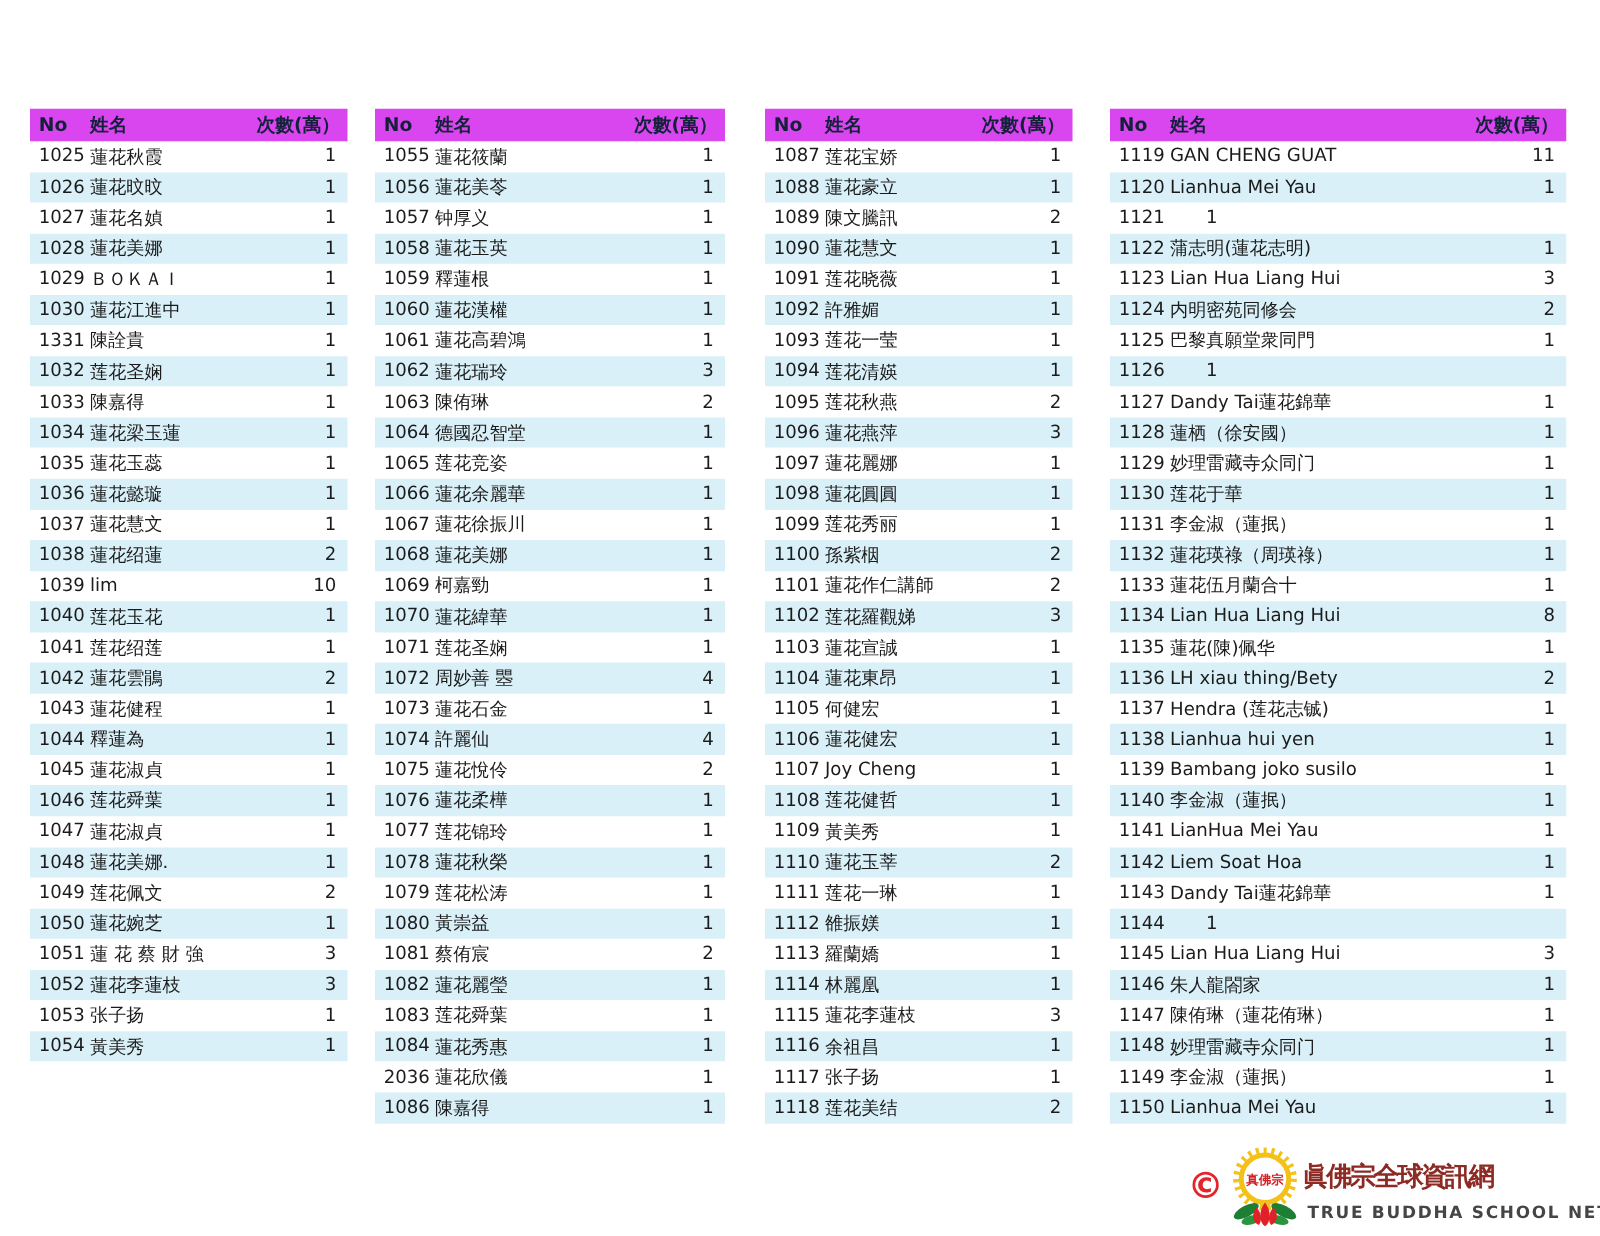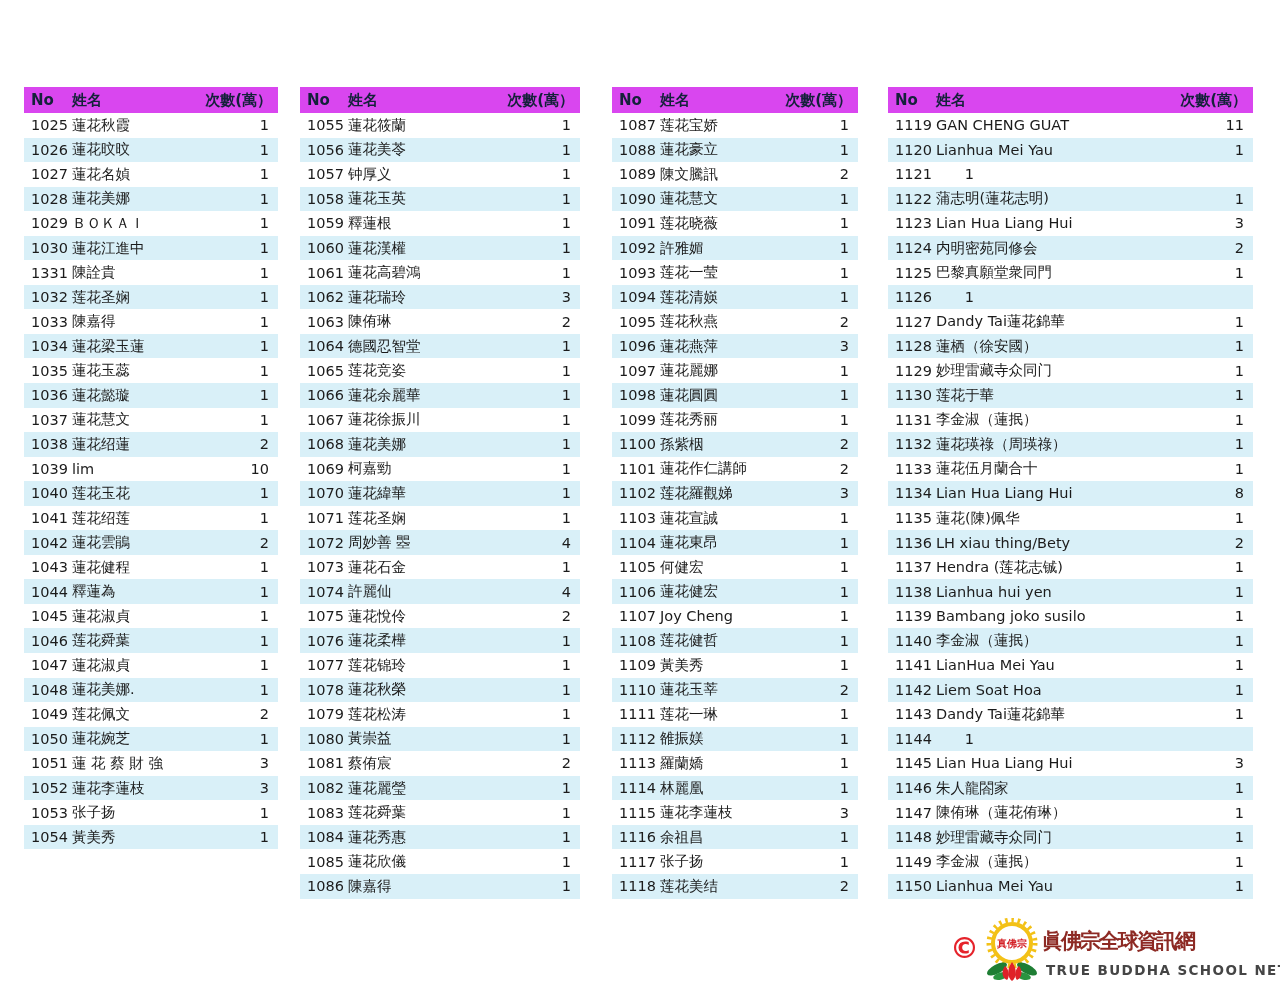--- a/index.html
+++ b/index.html
@@ -364,7 +364,7 @@
         <span class="c-count">1</span>
       </div>
       <div class="row">
-        <span class="c-no">1085</span>
+        <span class="c-no">2036</span>
         <span class="c-name">蓮花欣儀</span>
         <span class="c-count">1</span>
       </div>

